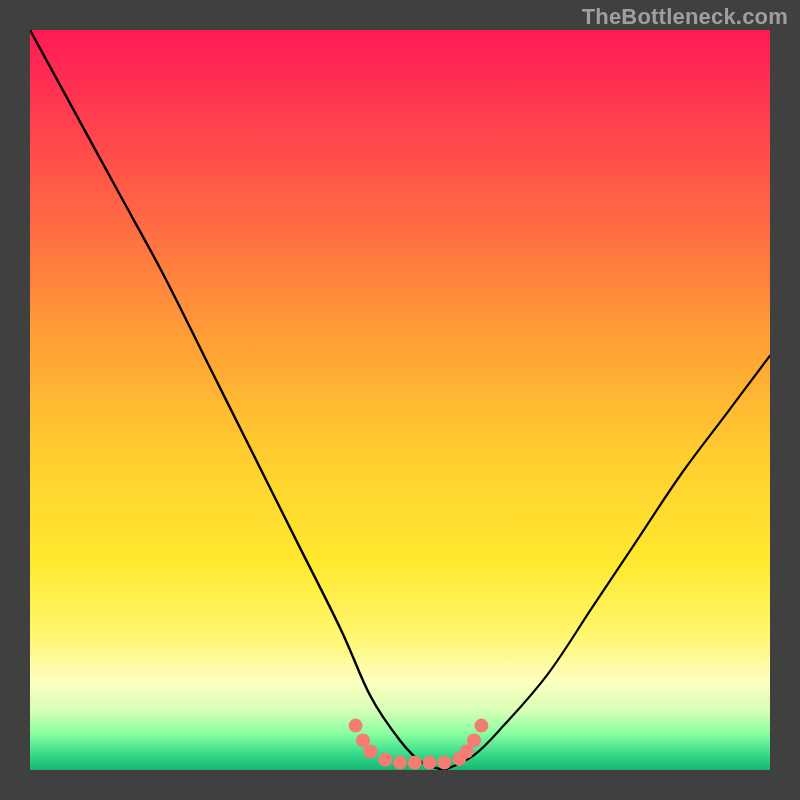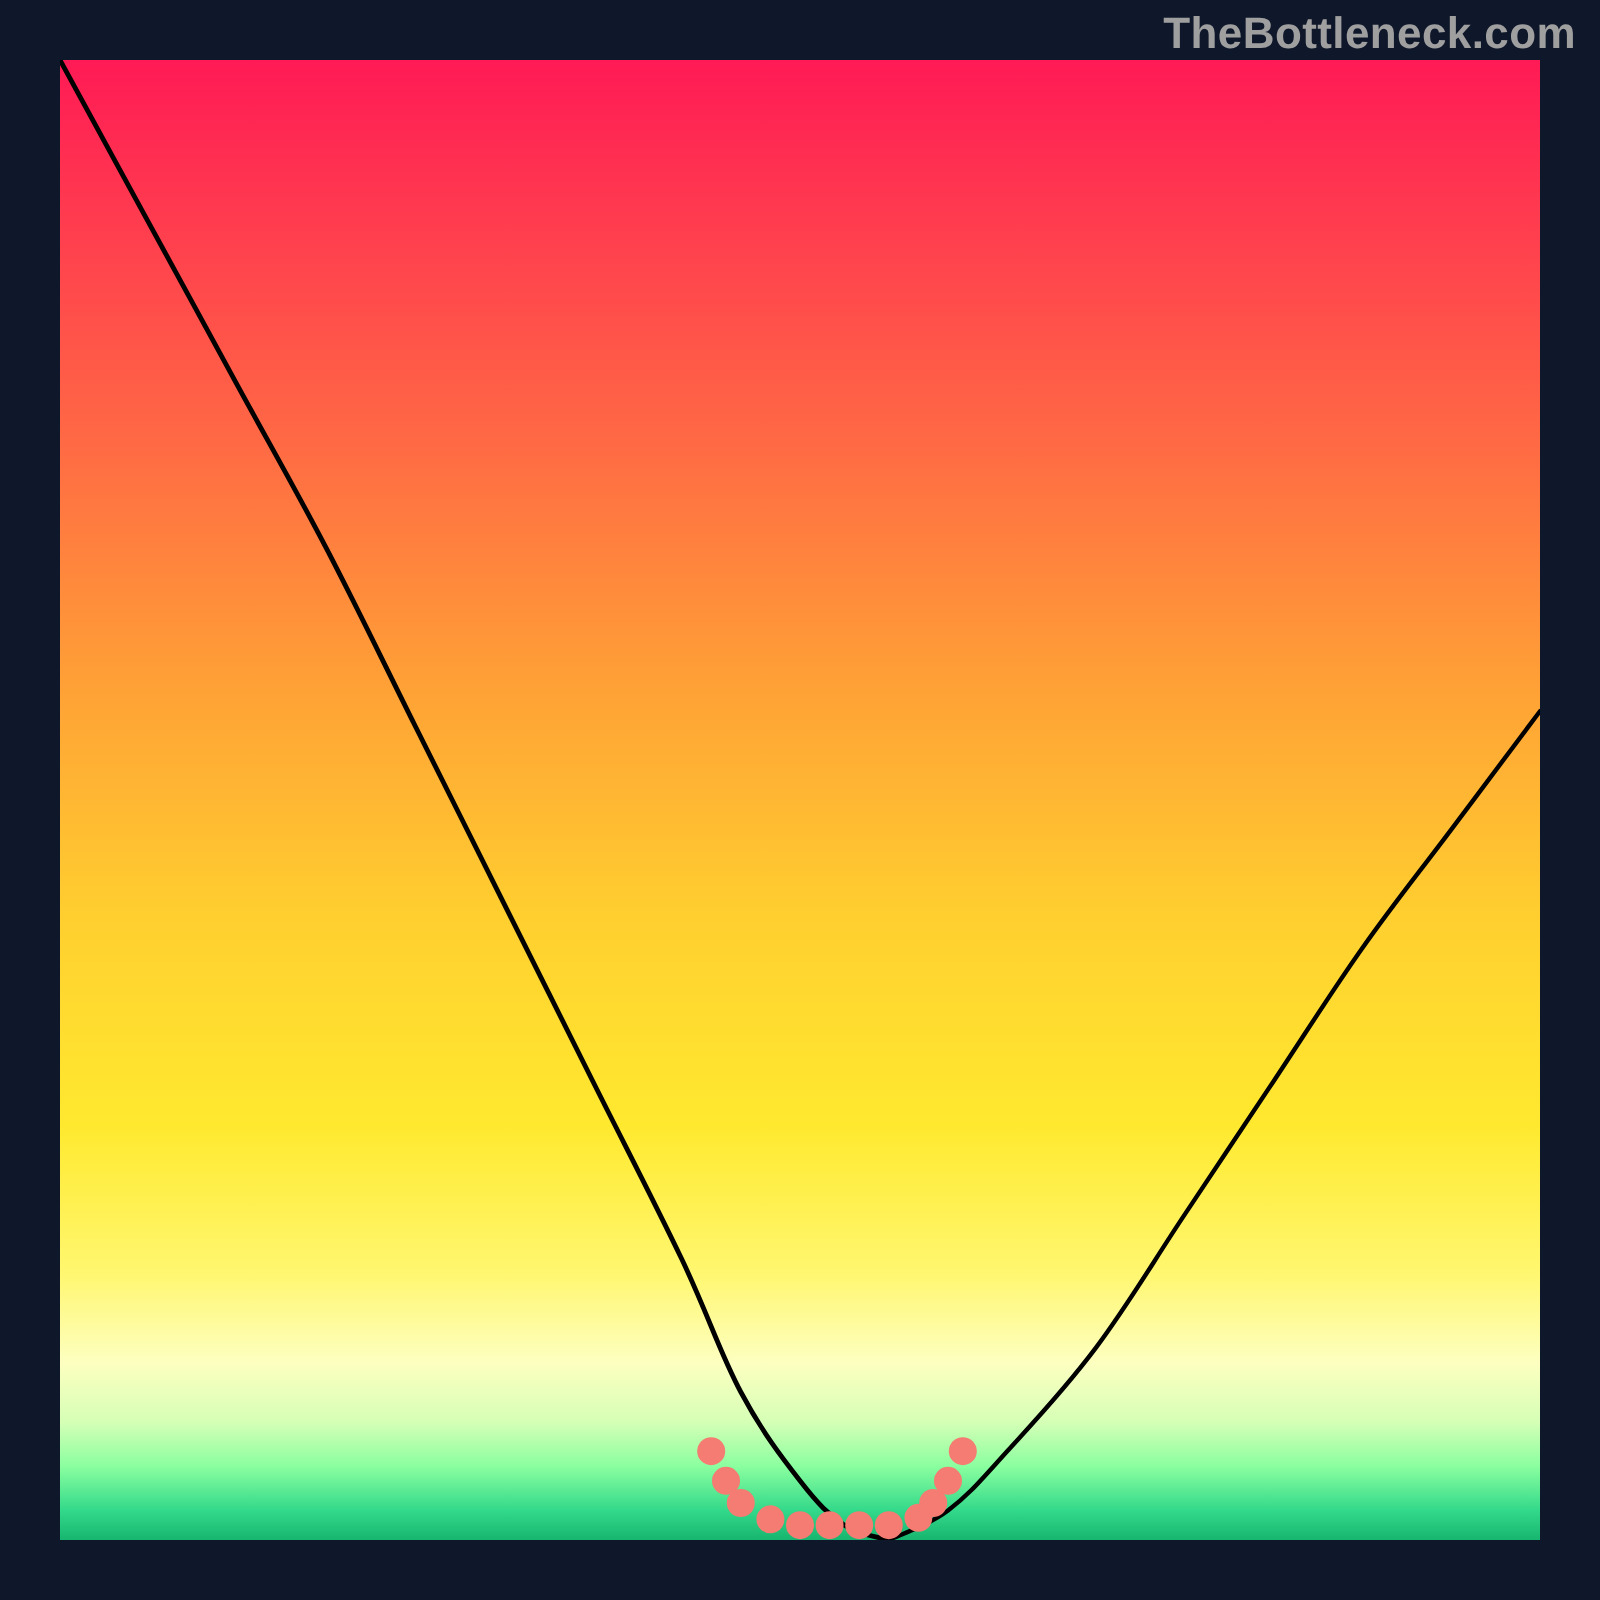--- a/index.html
+++ b/index.html
@@ -13,7 +13,7 @@
   .frame {
     position: absolute;
     inset: 0;
-    background: #0f172a;
+    background: #404040;
   }
   .plot-area {
     position: absolute;

